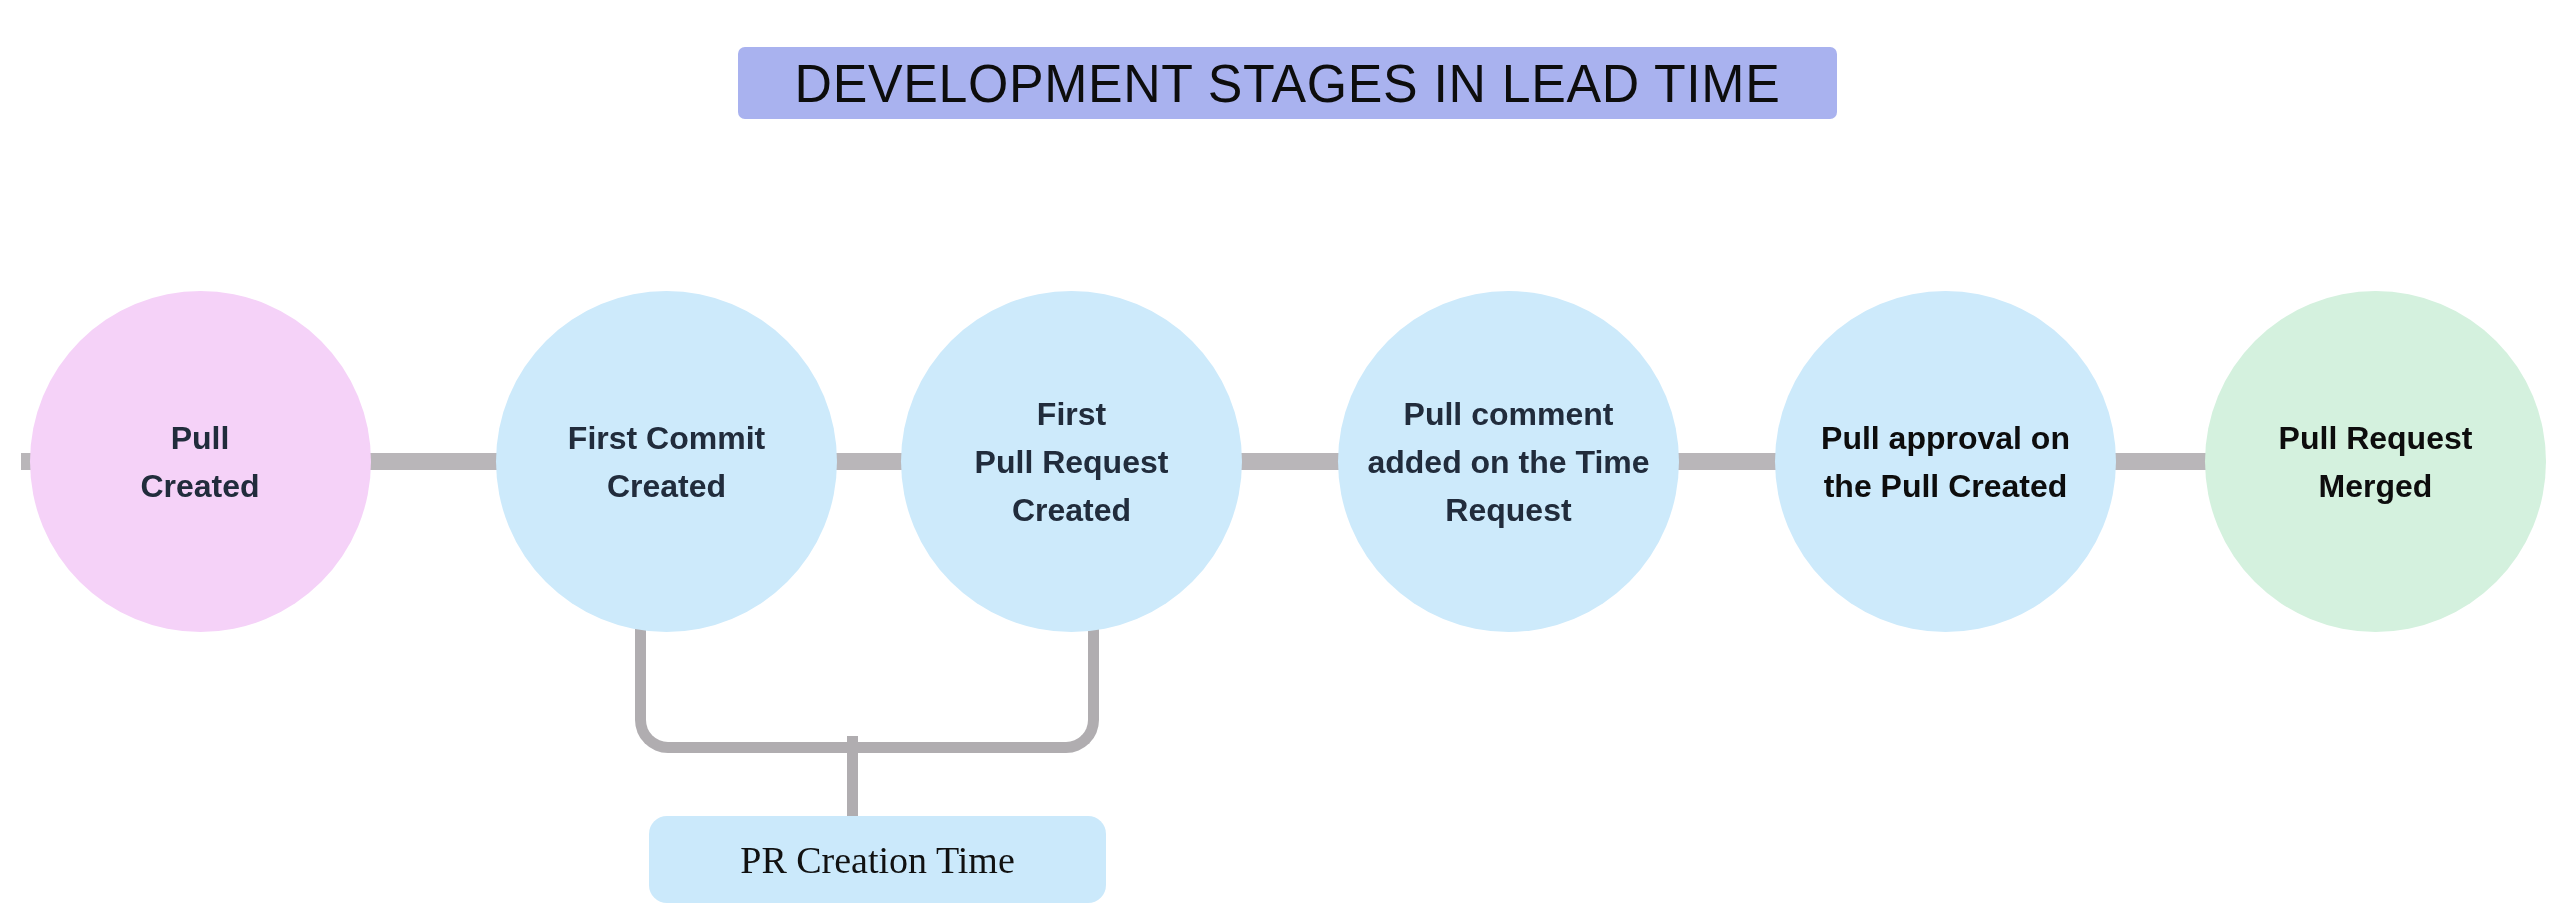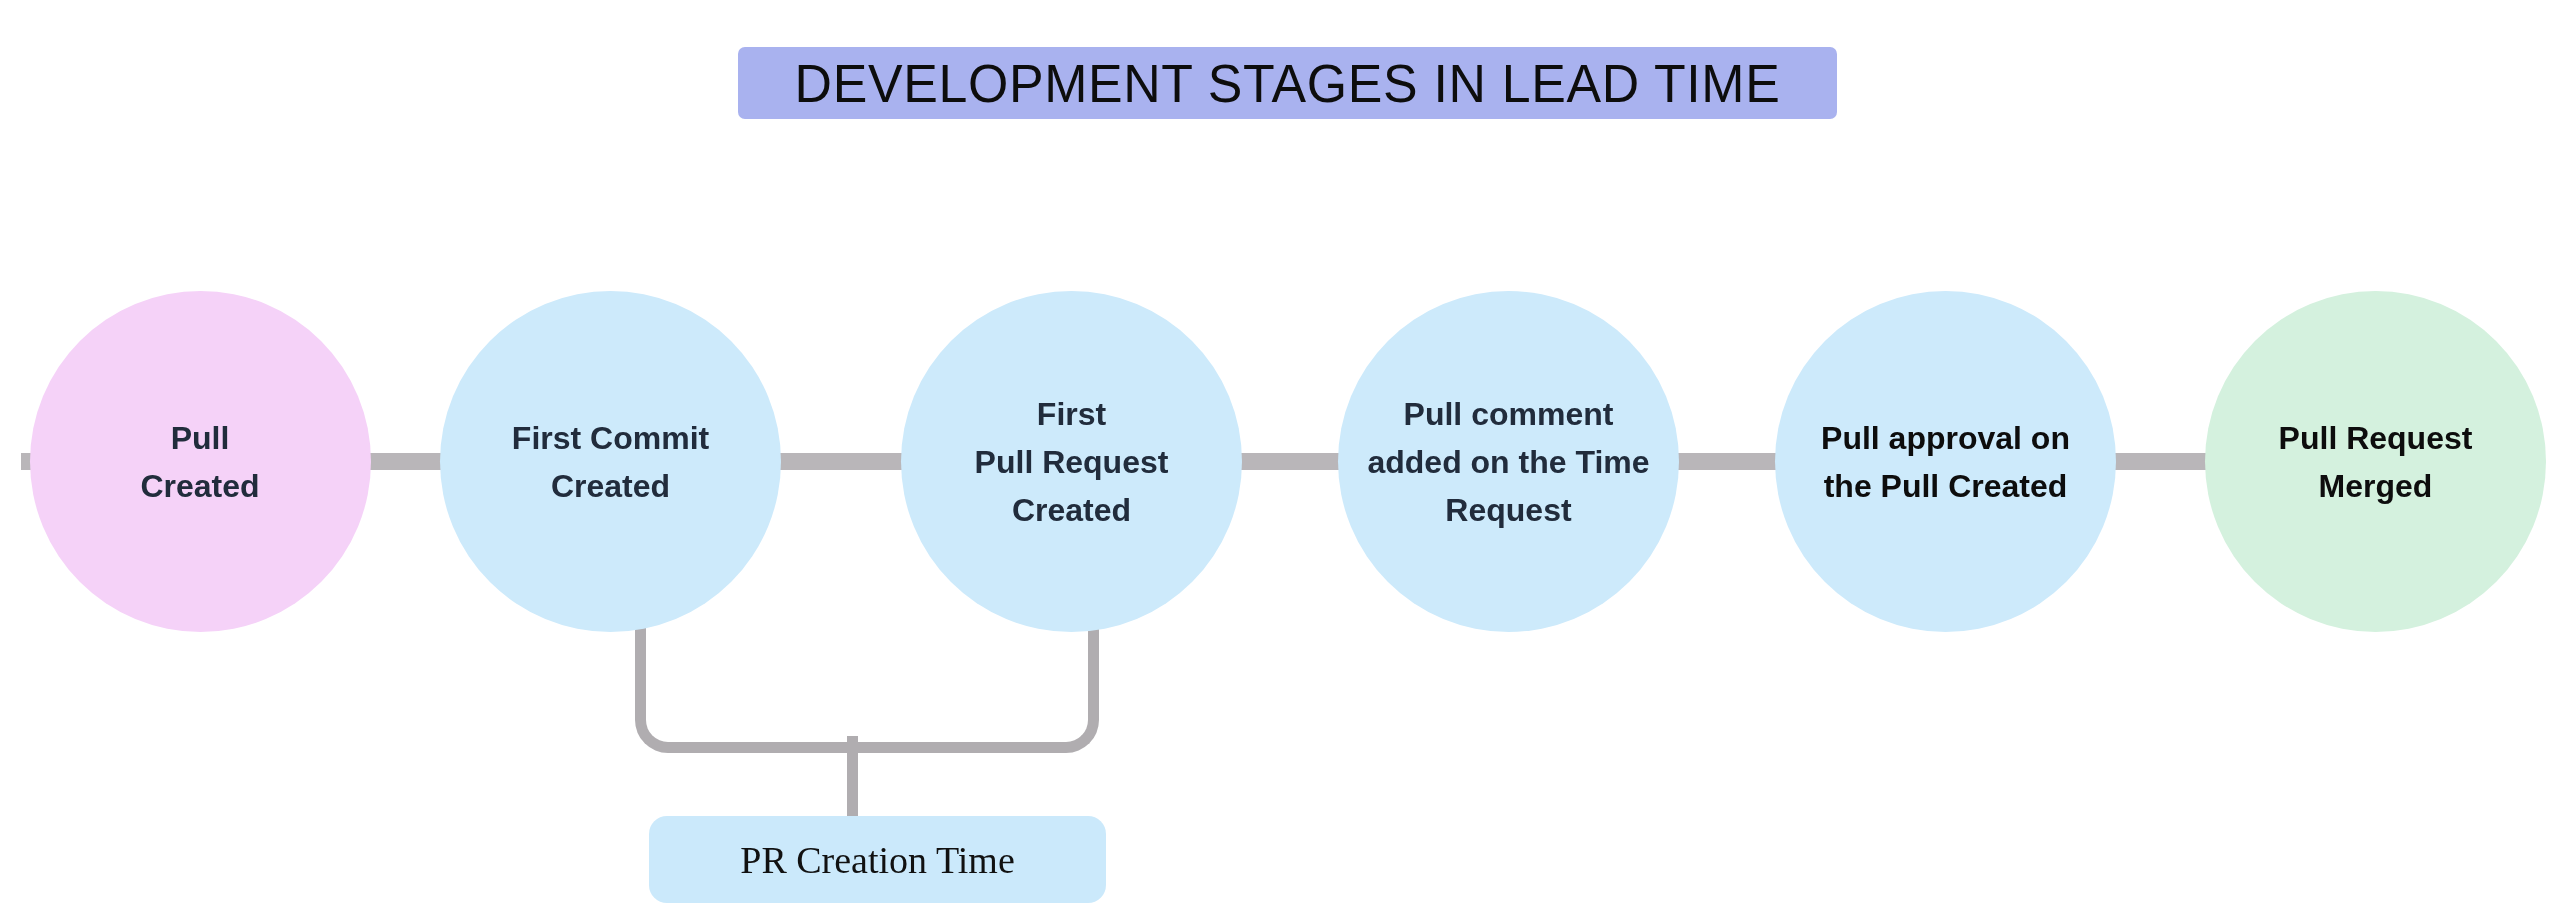--- a/index.html
+++ b/index.html
@@ -132,7 +132,7 @@
           <span>Created</span>
         </div>
       </div>
-      <div class="stage" style="left: 440px; top: 291px; background: rgb(205, 234, 251); color: rgb(33, 44, 60);">
+      <div class="stage" style="left: 496px; top: 291px; background: rgb(205, 234, 251); color: rgb(33, 44, 60);">
         <div class="stage-text">
           <span>First Commit</span>
           <span>Created</span>

